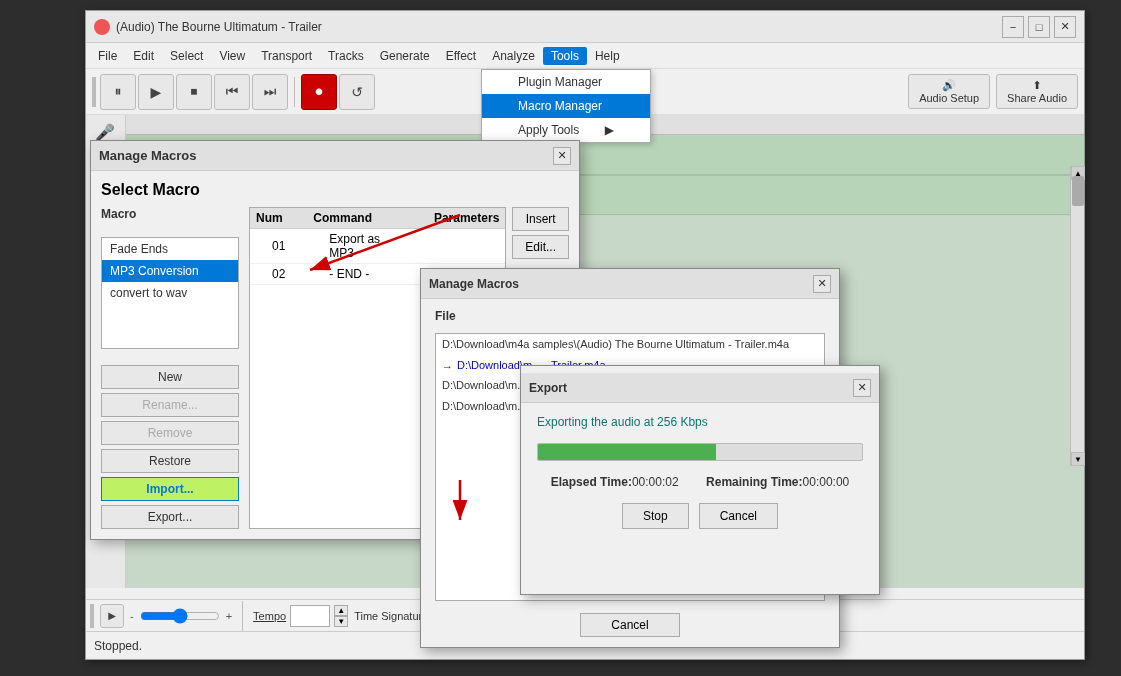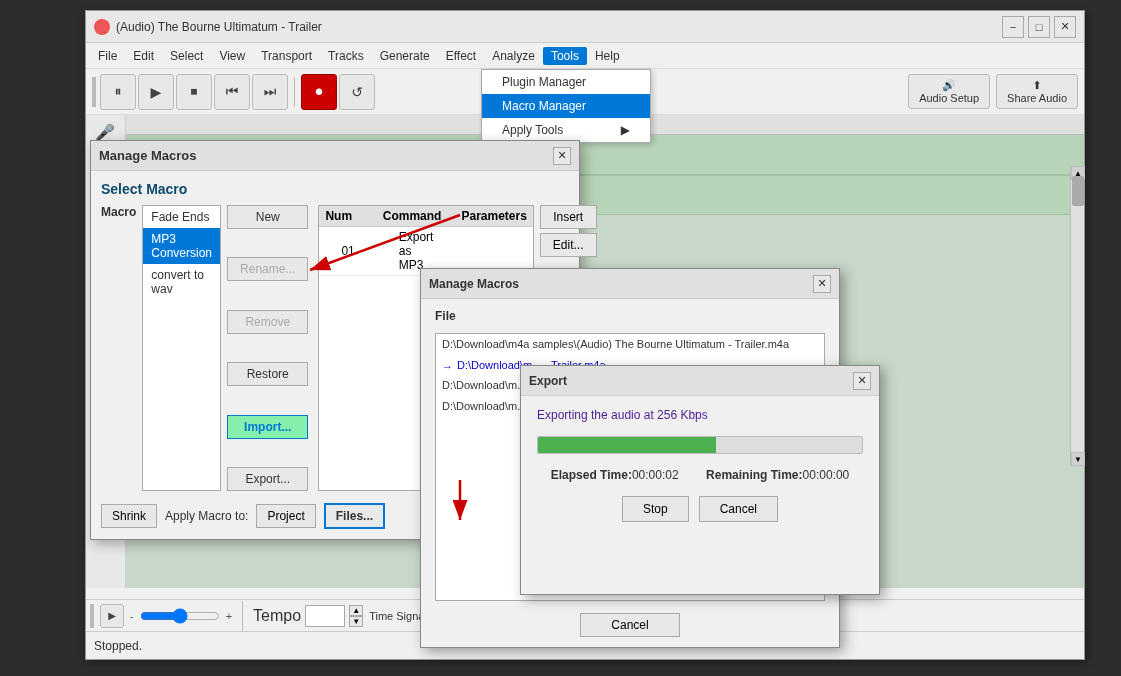--- a/index.html
+++ b/index.html
@@ -57,7 +57,7 @@
       min-width: 170px;
     }
     .dropdown-item {
-      padding: 5px 20px; cursor: pointer; font-size: 12px; color: #333;
+      padding: 5px 36px; cursor: pointer; font-size: 12px; color: #333;
       display: flex; align-items: center; justify-content: space-between;
     }
     .dropdown-item.highlighted { background: #0078d7; color: white; }

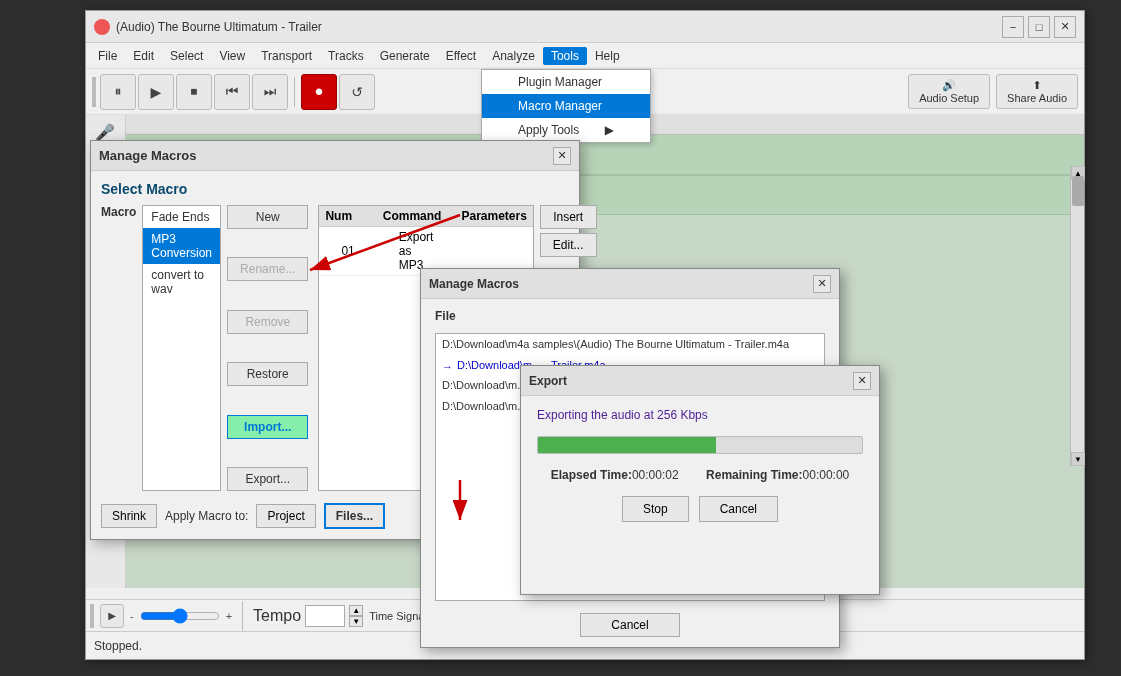--- a/index.html
+++ b/index.html
@@ -137,7 +137,7 @@
     .dialog-close-btn { width: 18px; height: 18px; border: 1px solid #aaa; background: #e8e8e8; cursor: pointer; display: flex; align-items: center; justify-content: center; font-size: 11px; color: #333; }
 
     .dialog-content { display: flex; flex-direction: column; height: calc(100% - 30px); padding: 10px; gap: 8px; }
-    .select-macro-label { font-size: 14px; font-weight: bold; color: #0c4a6e; }
+    .select-macro-label { font-size: 16px; font-weight: bold; color: #000000; }
     .dialog-main { display: flex; gap: 10px; flex: 1; }
     .macro-list-panel { display: flex; gap: 6px; flex: 1; }
     .macro-list-header { font-size: 12px; color: #333; font-weight: bold; }

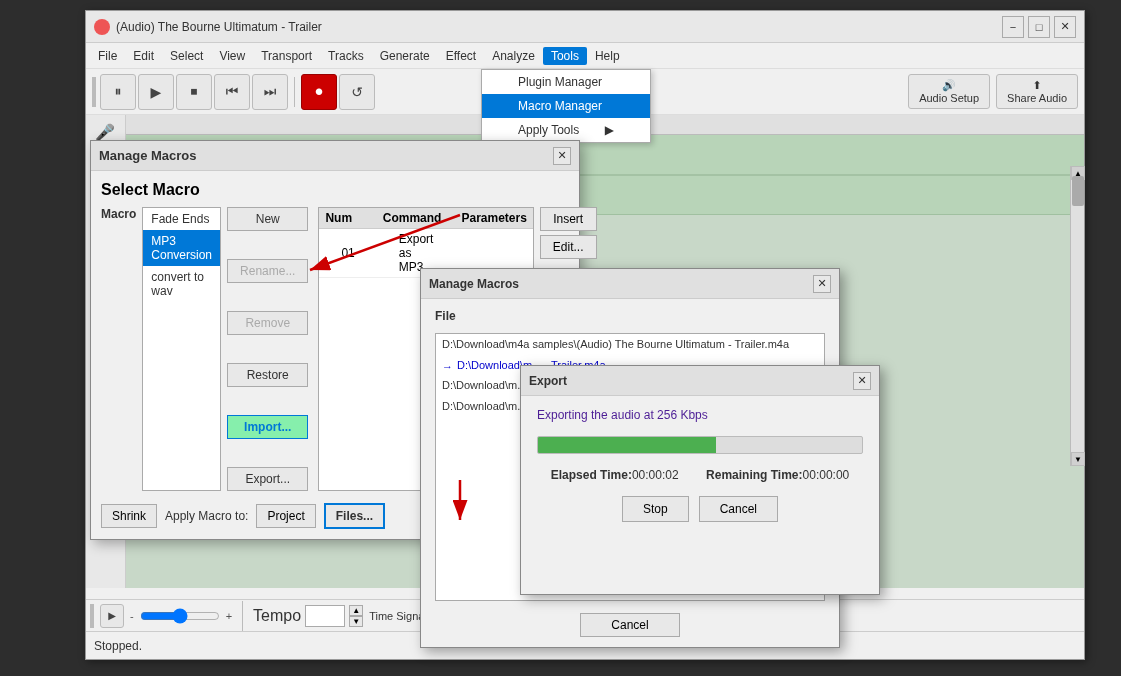--- a/index.html
+++ b/index.html
@@ -139,7 +139,7 @@
     .dialog-content { display: flex; flex-direction: column; height: calc(100% - 30px); padding: 10px; gap: 8px; }
     .select-macro-label { font-size: 16px; font-weight: bold; color: #000000; }
     .dialog-main { display: flex; gap: 10px; flex: 1; }
-    .macro-list-panel { display: flex; gap: 6px; flex: 1; }
+    .macro-list-panel { display: flex; flex-direction: column; gap: 16px; flex: 1; }
     .macro-list-header { font-size: 12px; color: #333; font-weight: bold; }
     .macro-list {
       flex: 1; border: 1px solid #aaa; background: white; overflow-y: auto;

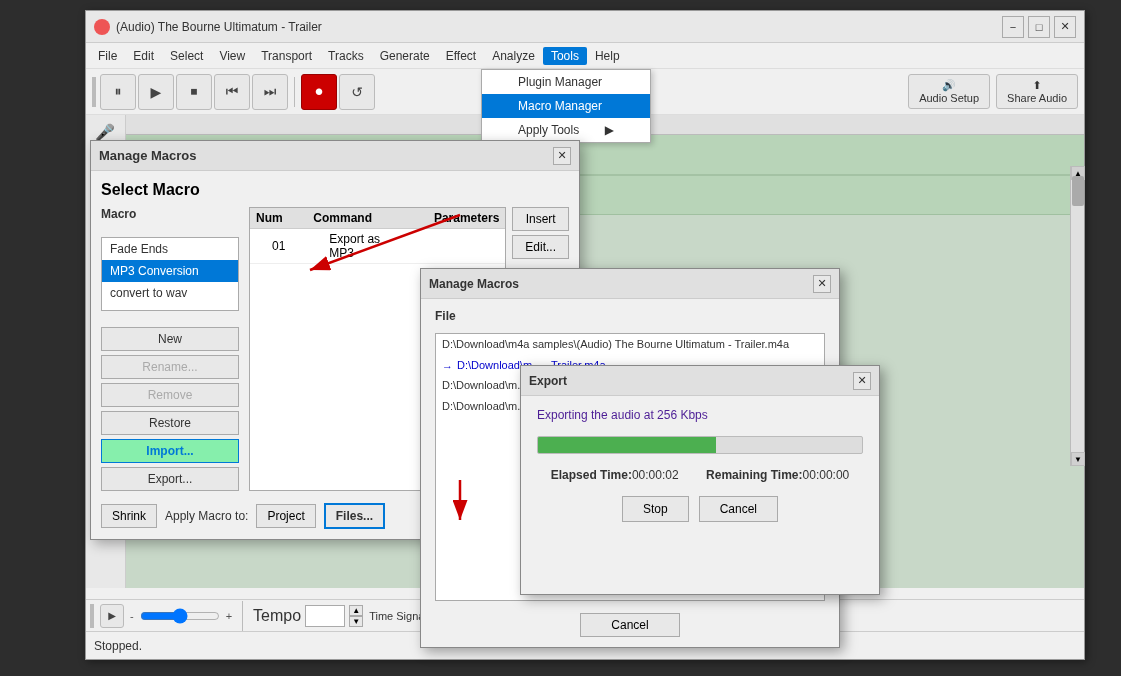--- a/index.html
+++ b/index.html
@@ -387,6 +387,11 @@
                   <td>Export as MP3</td>
                   <td></td>
                 </tr>
+                <tr>
+                  <td>02</td>
+                  <td>- END -</td>
+                  <td></td>
+                </tr>
               </tbody>
             </table>
           </div>

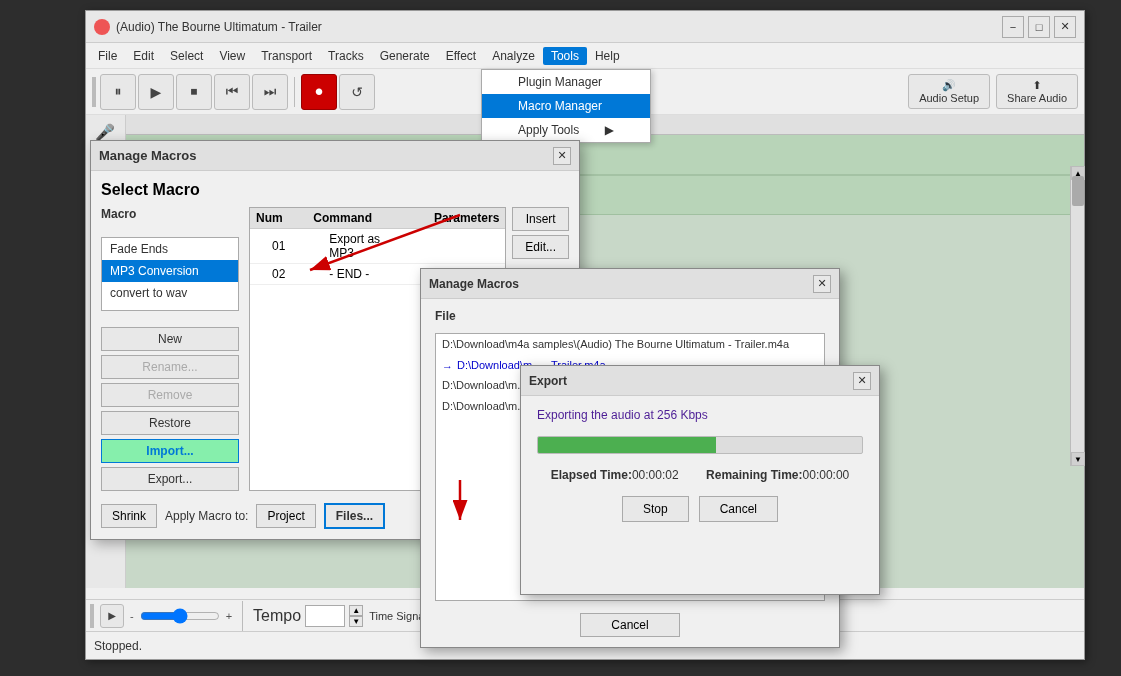--- a/index.html
+++ b/index.html
@@ -201,7 +201,7 @@
     }
     .export-title-bar {
       display: flex; align-items: center; justify-content: space-between;
-      background: #e0e0e0; padding: 6px 8px; border-bottom: 1px solid #ccc; height: 30px;
+      background: #e0e0e0; padding: 6px 8px; border-bottom: 1px solid #ccc; height: 30px; margin-top: 7px;
     }
     .export-content { padding: 12px 16px; display: flex; flex-direction: column; gap: 14px; }
     .export-desc { font-size: 12px; color: #4c1d95; }

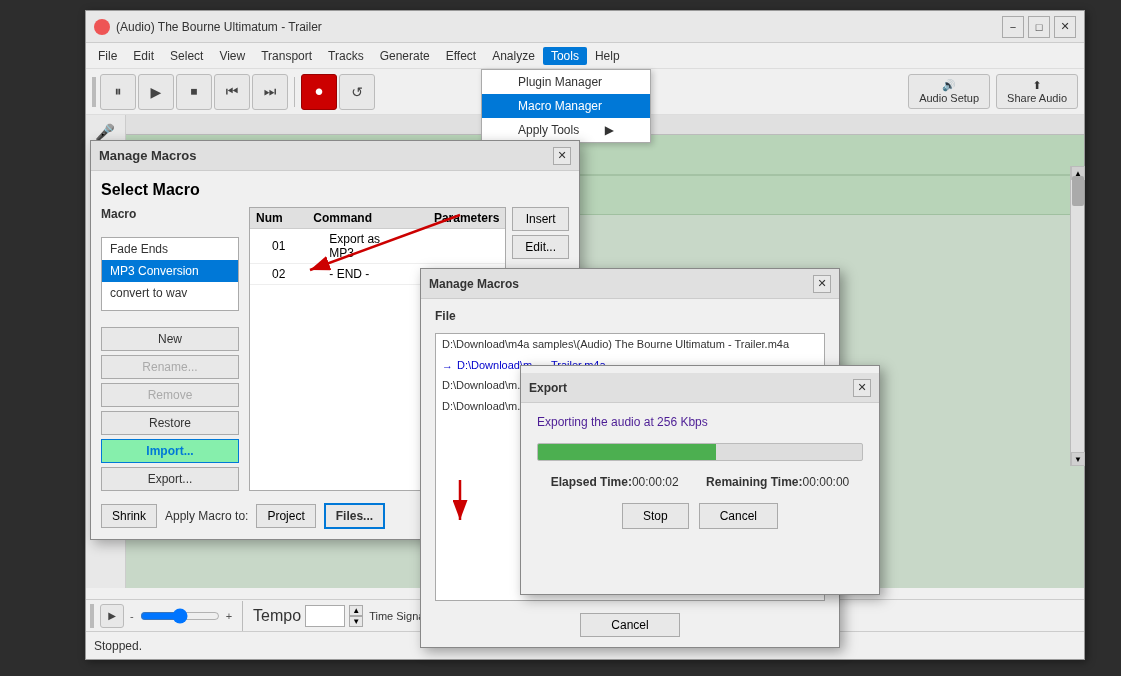--- a/index.html
+++ b/index.html
@@ -204,7 +204,7 @@
       background: #e0e0e0; padding: 6px 8px; border-bottom: 1px solid #ccc; height: 30px; margin-top: 7px;
     }
     .export-content { padding: 12px 16px; display: flex; flex-direction: column; gap: 14px; }
-    .export-desc { font-size: 12px; color: #4c1d95; }
+    .export-desc { font-size: 12px; color: #0f766e; }
     .progress-bar-wrap { background: #ddd; border: 1px solid #bbb; height: 18px; border-radius: 2px; overflow: hidden; }
     .progress-bar-fill { background: #4caf50; height: 100%; width: 55%; }
     .export-times { display: flex; justify-content: space-around; font-size: 12px; color: #333; }

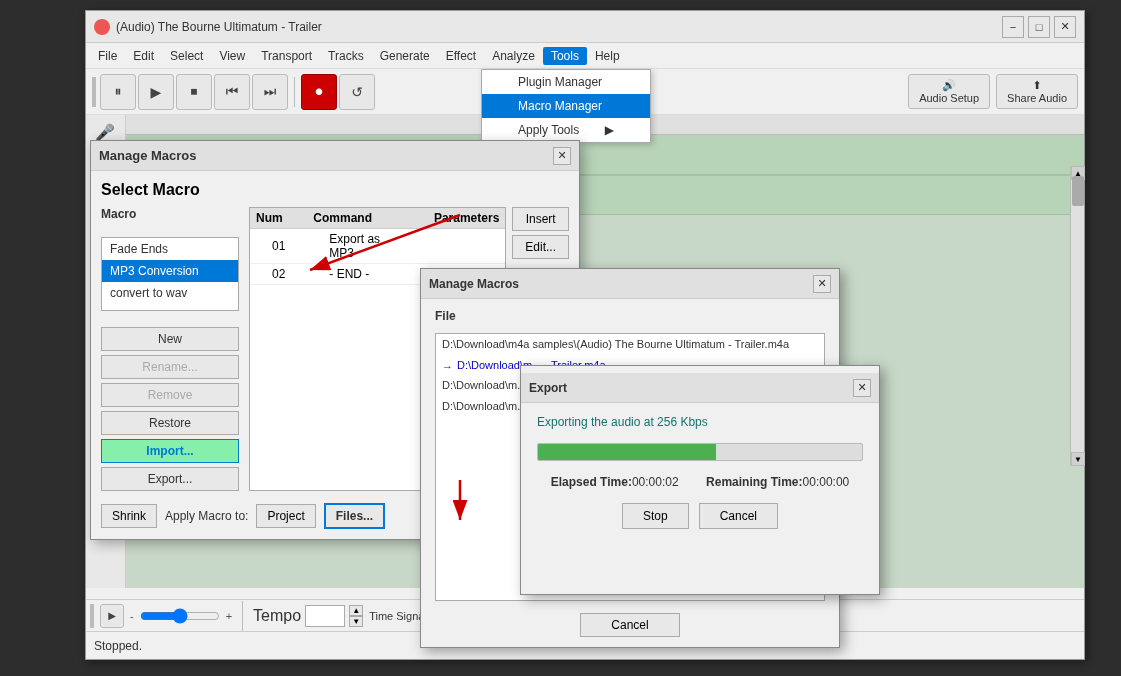--- a/index.html
+++ b/index.html
@@ -152,7 +152,7 @@
       cursor: pointer; font-size: 12px; color: #333; text-align: center;
     }
     .macro-btn.disabled { color: #aaa; cursor: default; }
-    .macro-btn.primary { border-color: #0078d7; background: #86efac; color: #0078d7; font-weight: bold; }
+    .macro-btn.primary { border-color: #0078d7; background: #bef264; color: #0078d7; font-weight: bold; }
 
     .edit-steps-panel { width: 320px; display: flex; flex-direction: column; gap: 6px; }
     .edit-steps-header { font-size: 12px; font-weight: bold; color: #333; }

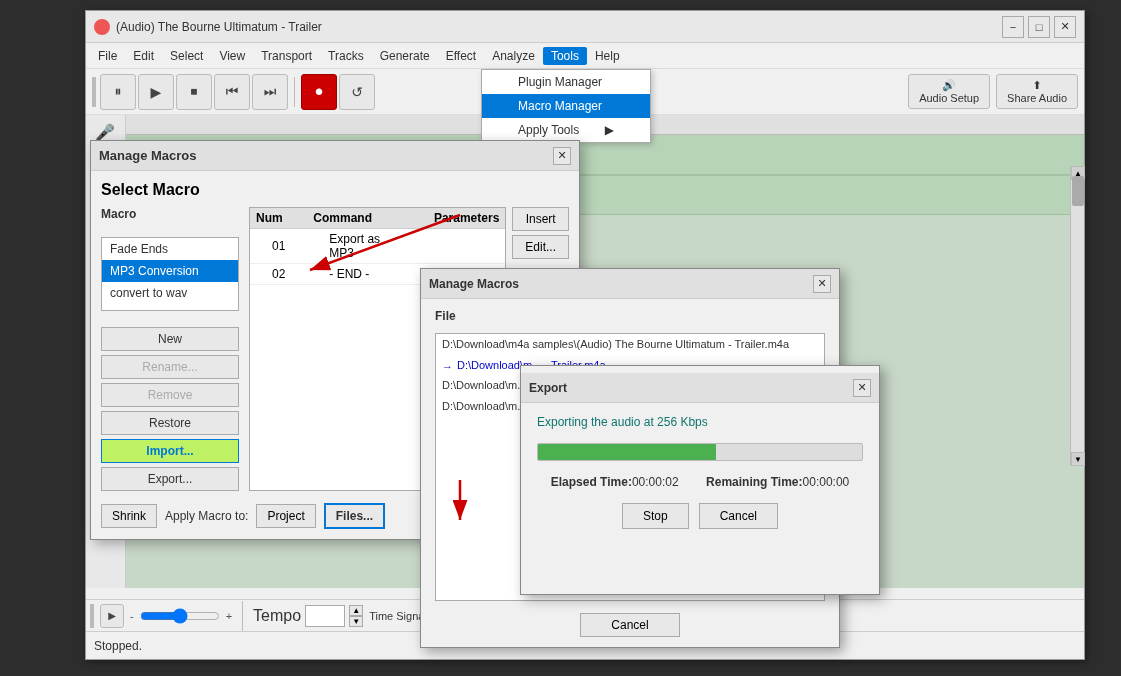--- a/index.html
+++ b/index.html
@@ -402,12 +402,6 @@
         </div>
       </div>
     </div>
-    <div class="dialog-bottom">
-      <button class="shrink-btn">Shrink</button>
-      <span class="apply-label">Apply Macro to:</span>
-      <button class="apply-btn">Project</button>
-      <button class="files-btn">Files...</button>
-    </div>
   </div>
 </div>
 

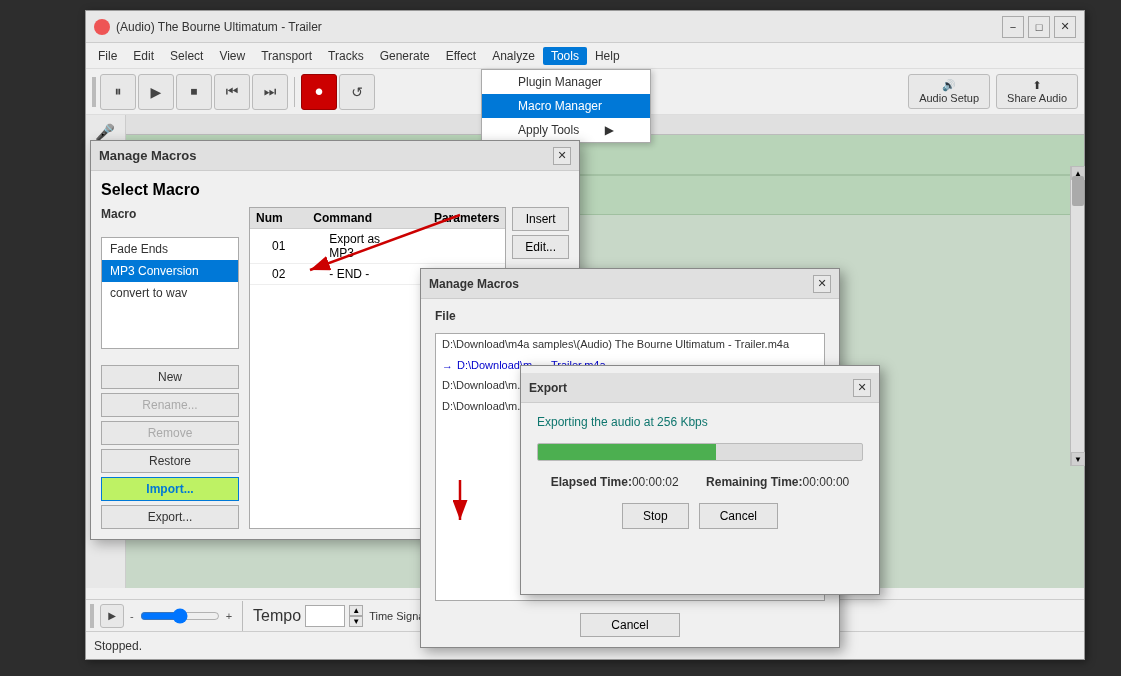--- a/index.html
+++ b/index.html
@@ -306,7 +306,7 @@
     <span style="font-size:11px;color:#555;">+</span>
     <div class="toolbar-separator"></div>
     <div class="tempo-group">
-      <span style="font-size:16px;color:#333;">Tempo</span>
+      <span style="font-size:11px;color:#333;text-decoration:underline;">Tempo</span>
       <input class="num-input" type="text" style="">
       <div style="display:flex;flex-direction:column;">
         <div class="small-btn">▲</div>

